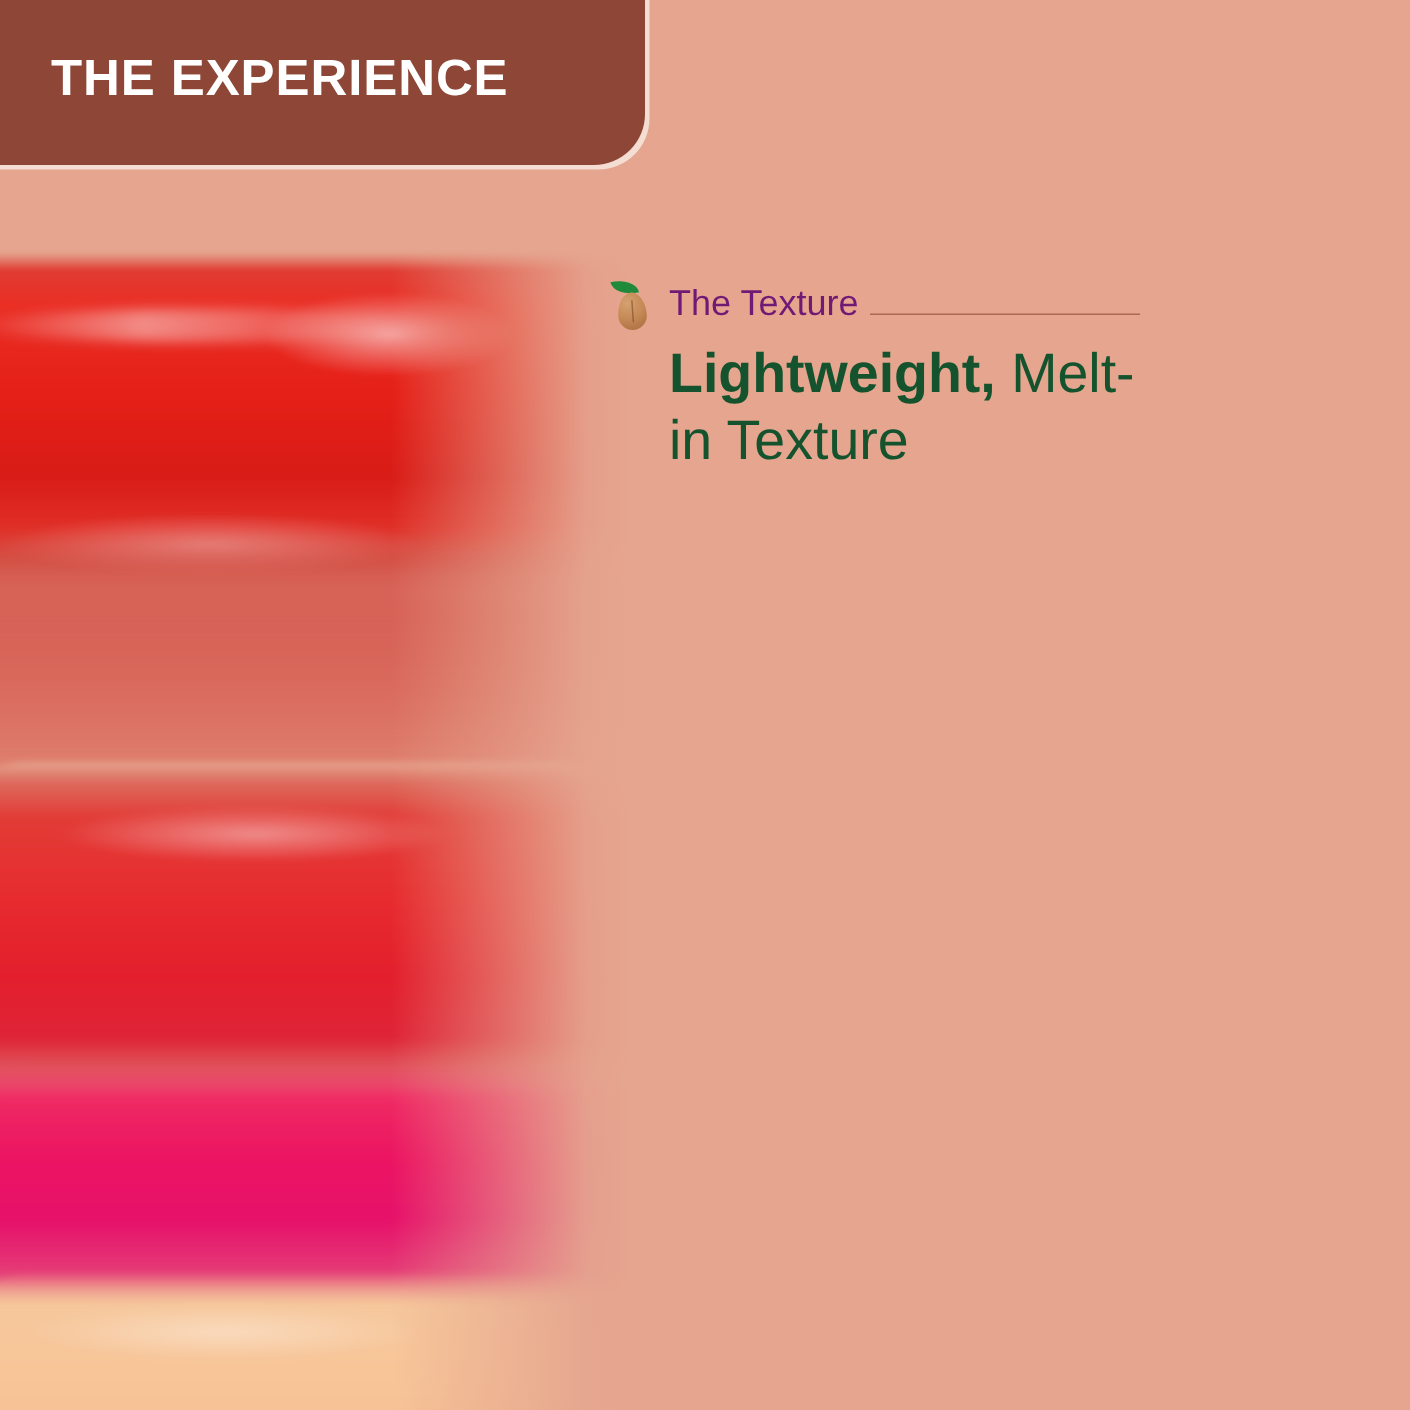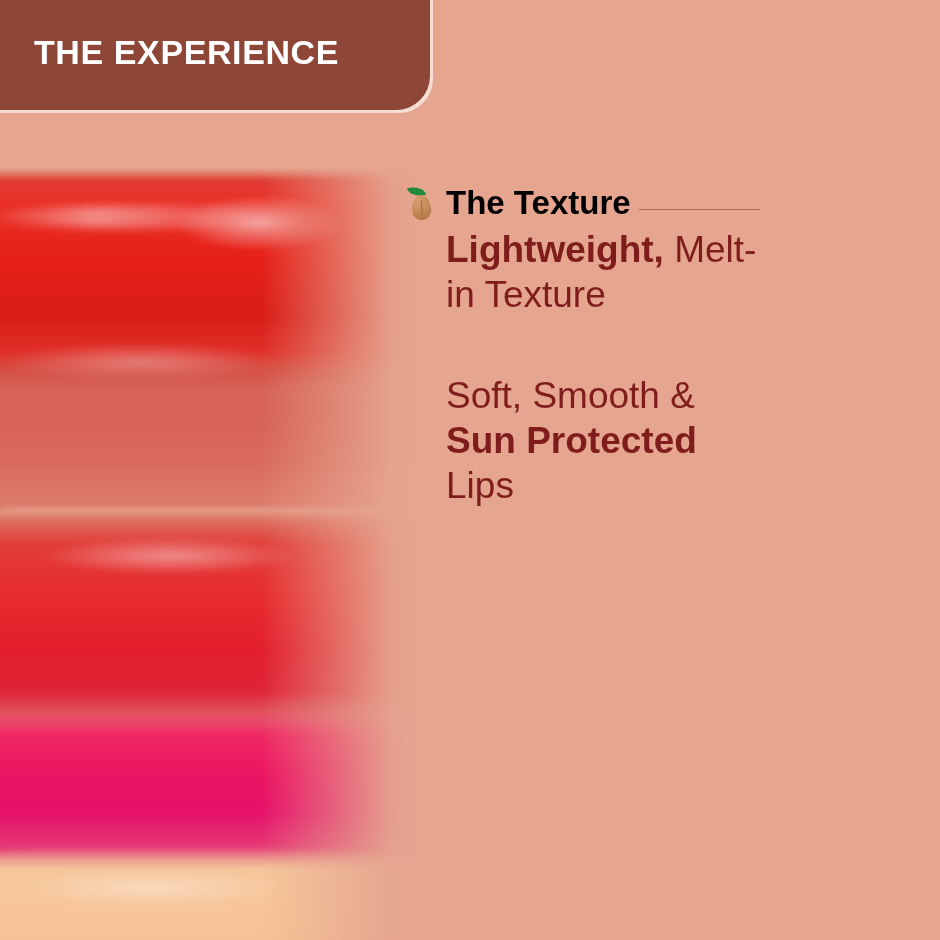--- a/index.html
+++ b/index.html
@@ -238,9 +238,9 @@
     transform: rotate(-14deg);
   }
   .feature-title {
-    color: #000000;
-    font-size: 33px;
-    font-weight: bold;
+    color: #701a75;
+    font-size: 24px;
+    font-weight: normal;
     line-height: 1.05;
     white-space: nowrap;
     flex: 0 0 auto;

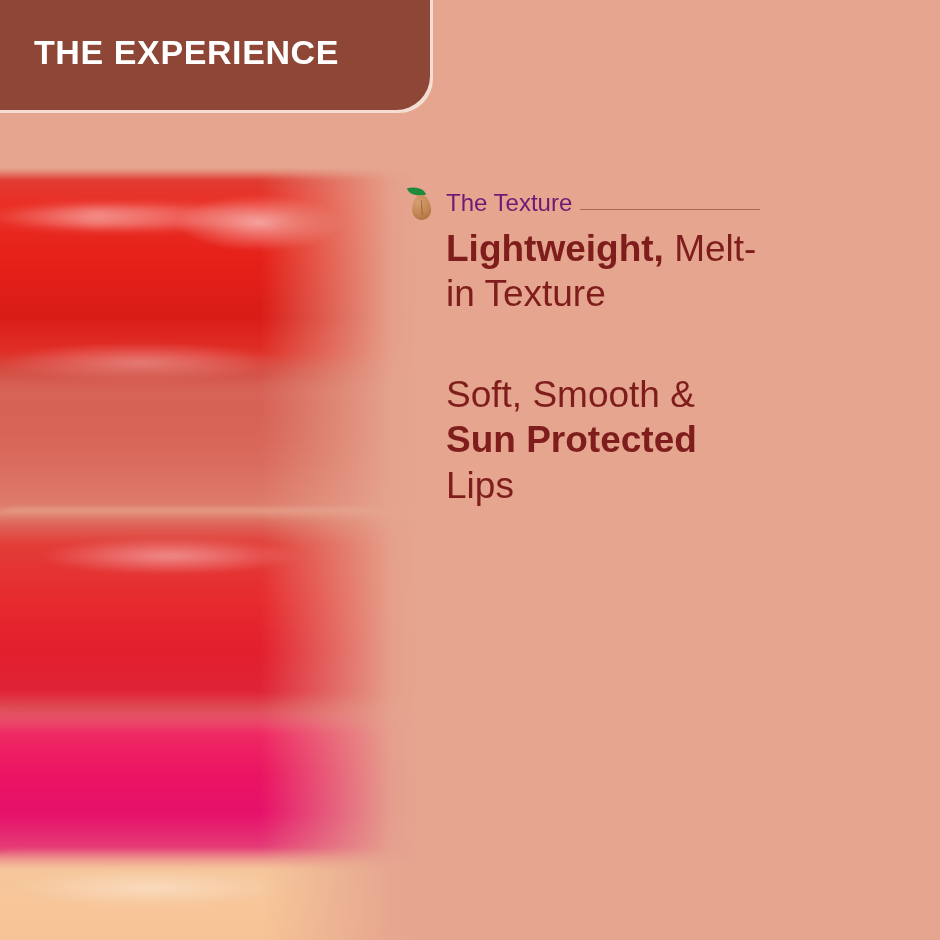--- a/index.html
+++ b/index.html
@@ -255,7 +255,7 @@
     top: 6px;
   }
   .feature-body {
-    color: #7f1d1d;
+    color: #14532d;
     font-size: 37px;
     line-height: 1.22;
     margin-top: 6px;

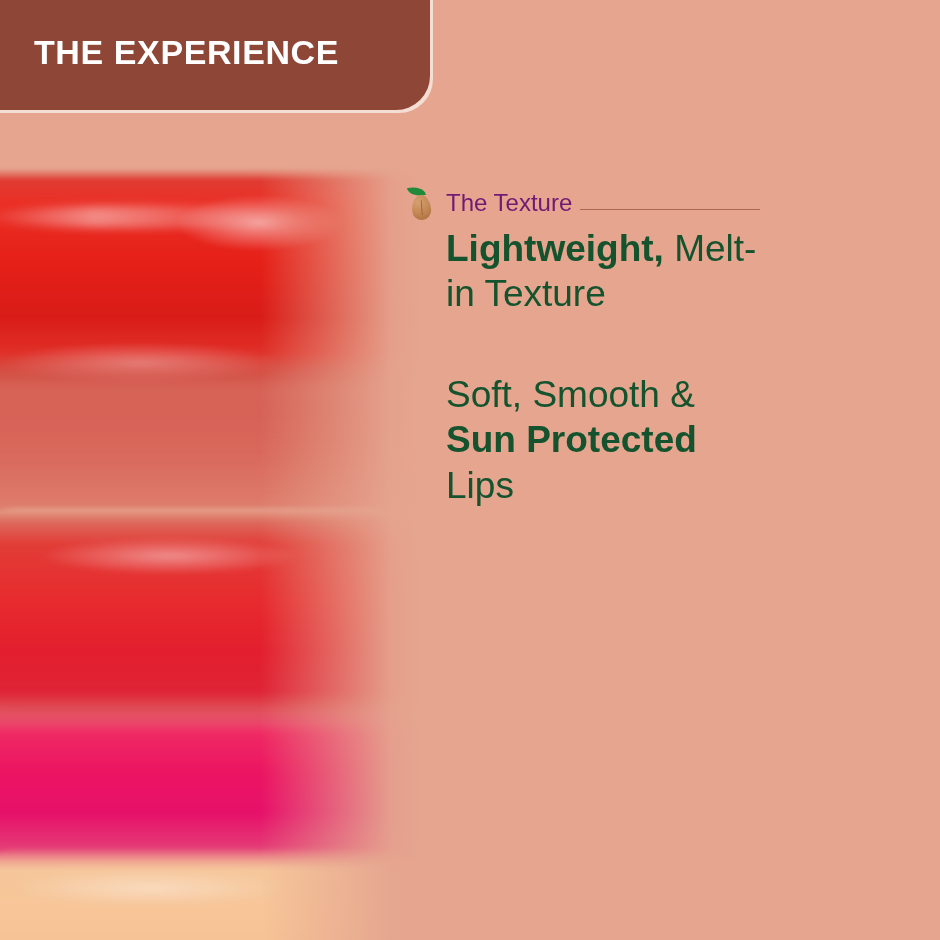--- a/index.html
+++ b/index.html
@@ -309,9 +309,6 @@
     </div>
 
     <div class="feature">
-      <div class="feature-body">
-        <span>Soft, Smooth &amp; </span><b>Sun Protected</b><span> Lips</span>
-      </div>
     </div>
 
   </div>

